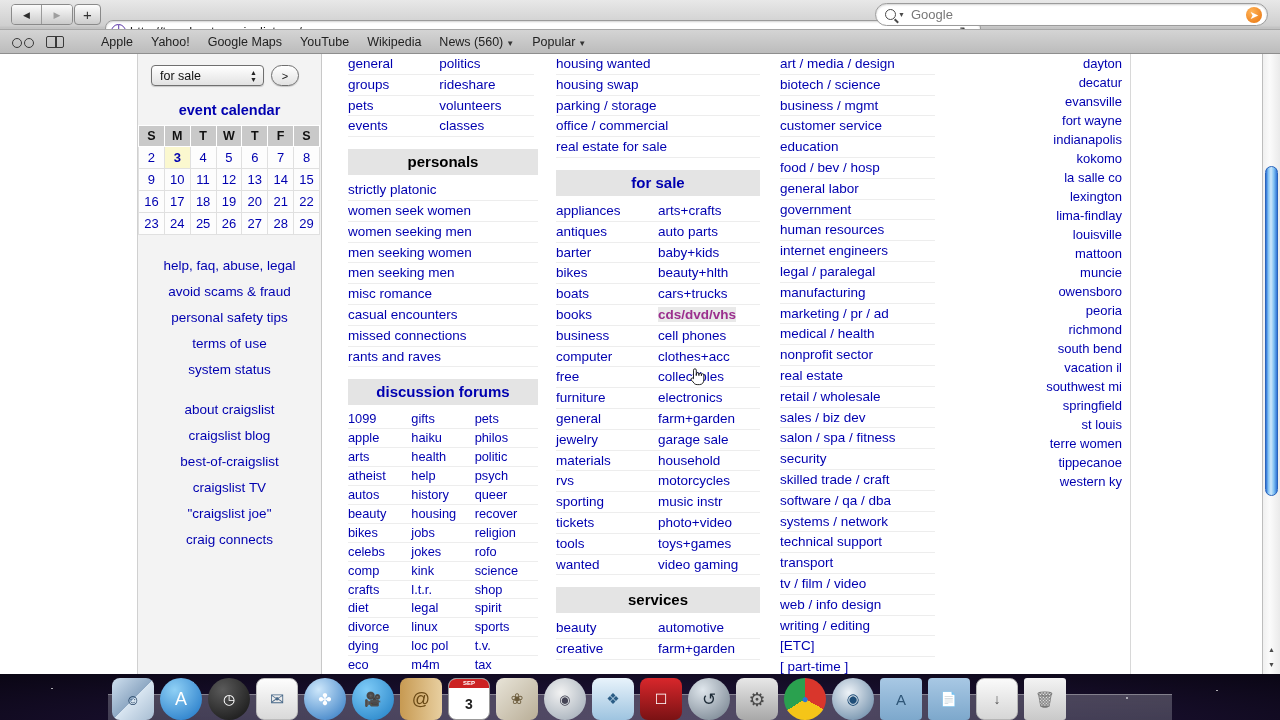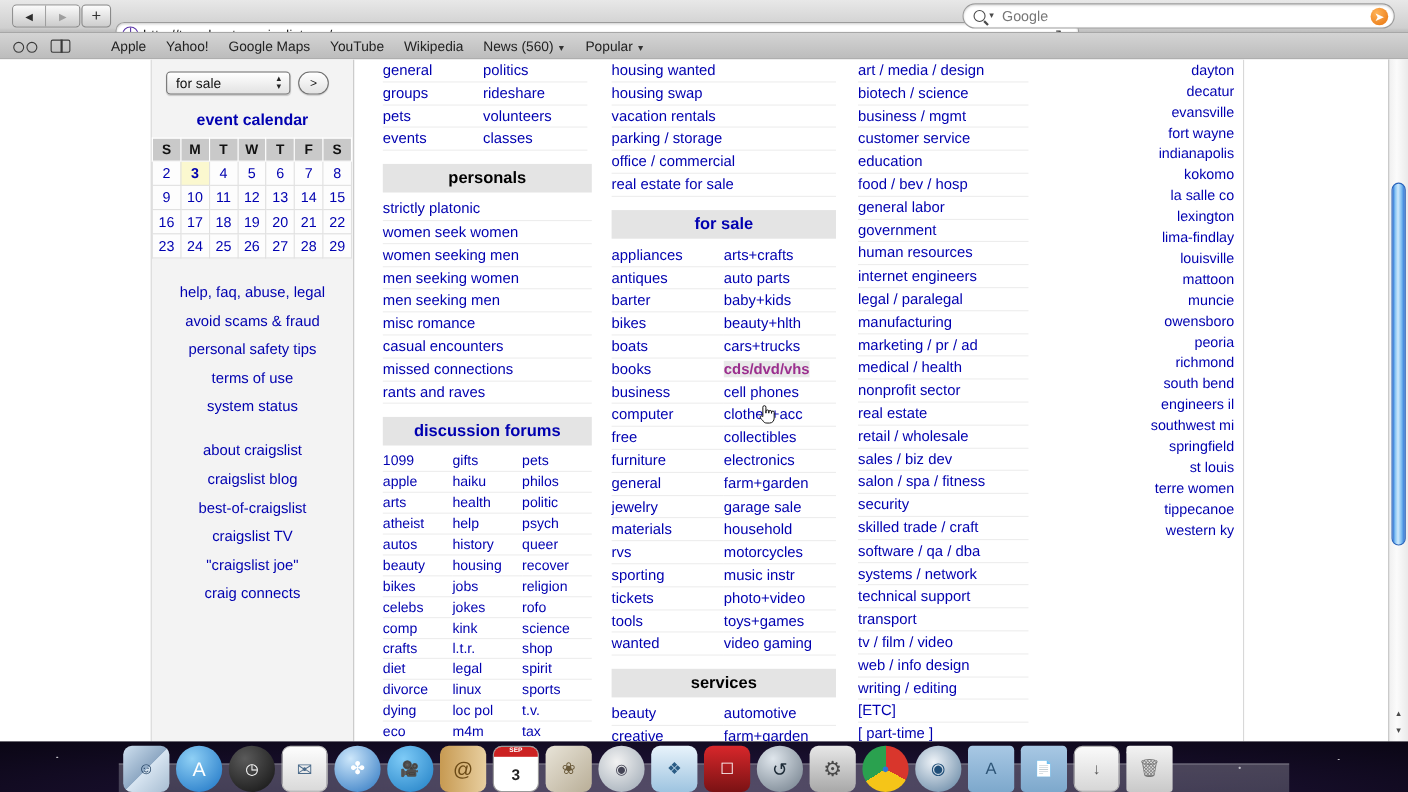--- a/index.html
+++ b/index.html
@@ -506,7 +506,6 @@
         <ul class="list">
           <li><a class="cl" href="#">housing wanted</a></li>
           <li><a class="cl" href="#">housing swap</a></li>
-          <li><a class="cl" href="#">vacation rentals</a></li>
           <li><a class="cl" href="#">parking / storage</a></li>
           <li><a class="cl" href="#">office / commercial</a></li>
           <li><a class="cl" href="#">real estate for sale</a></li>

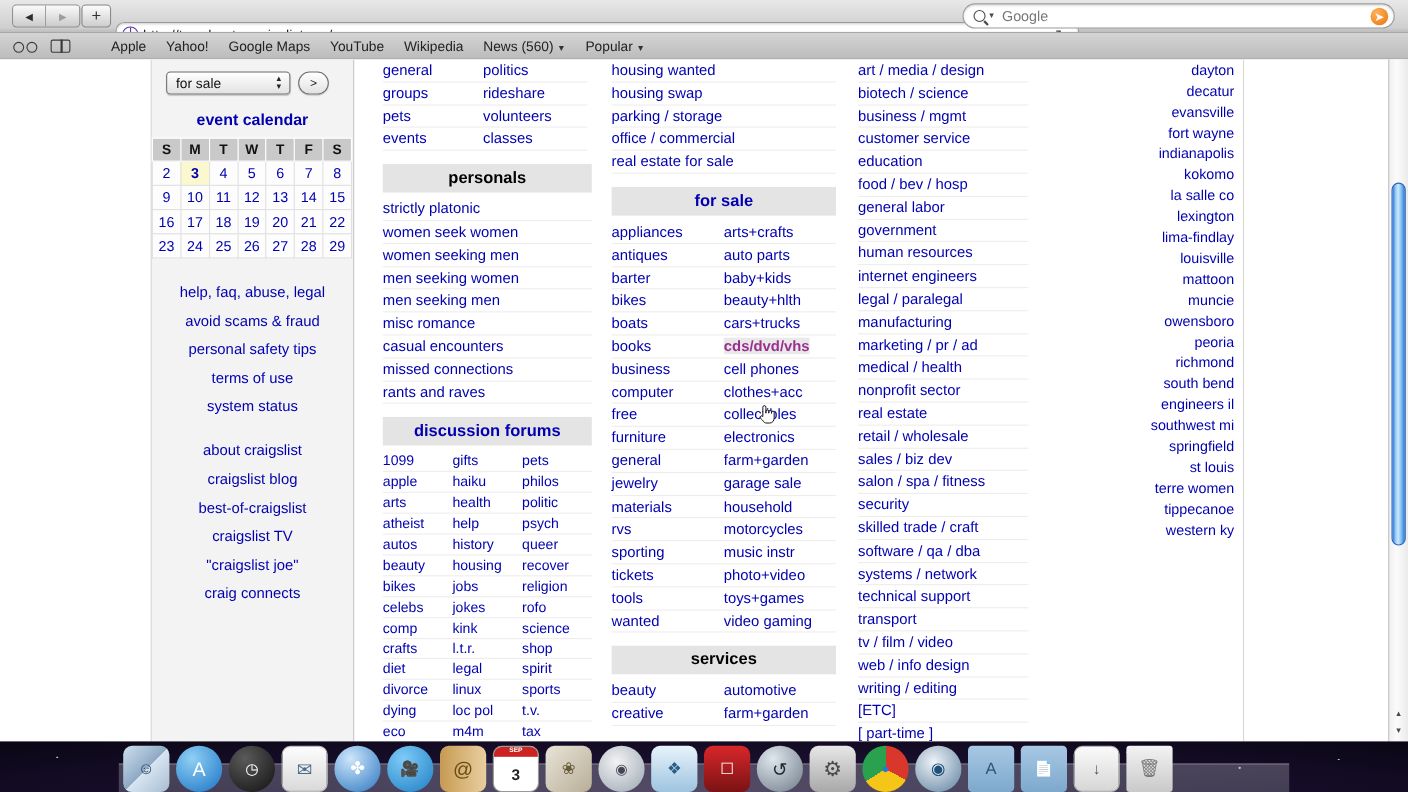--- a/index.html
+++ b/index.html
@@ -624,7 +624,7 @@
           <li class="nearlink"><a class="cl" href="#">peoria</a></li>
           <li class="nearlink"><a class="cl" href="#">richmond</a></li>
           <li class="nearlink"><a class="cl" href="#">south bend</a></li>
-          <li class="nearlink"><a class="cl" href="#">engineers il</a></li>
+          <li class="nearlink"><a class="cl" href="#">vacation il</a></li>
           <li class="nearlink"><a class="cl" href="#">southwest mi</a></li>
           <li class="nearlink"><a class="cl" href="#">springfield</a></li>
           <li class="nearlink"><a class="cl" href="#">st louis</a></li>

